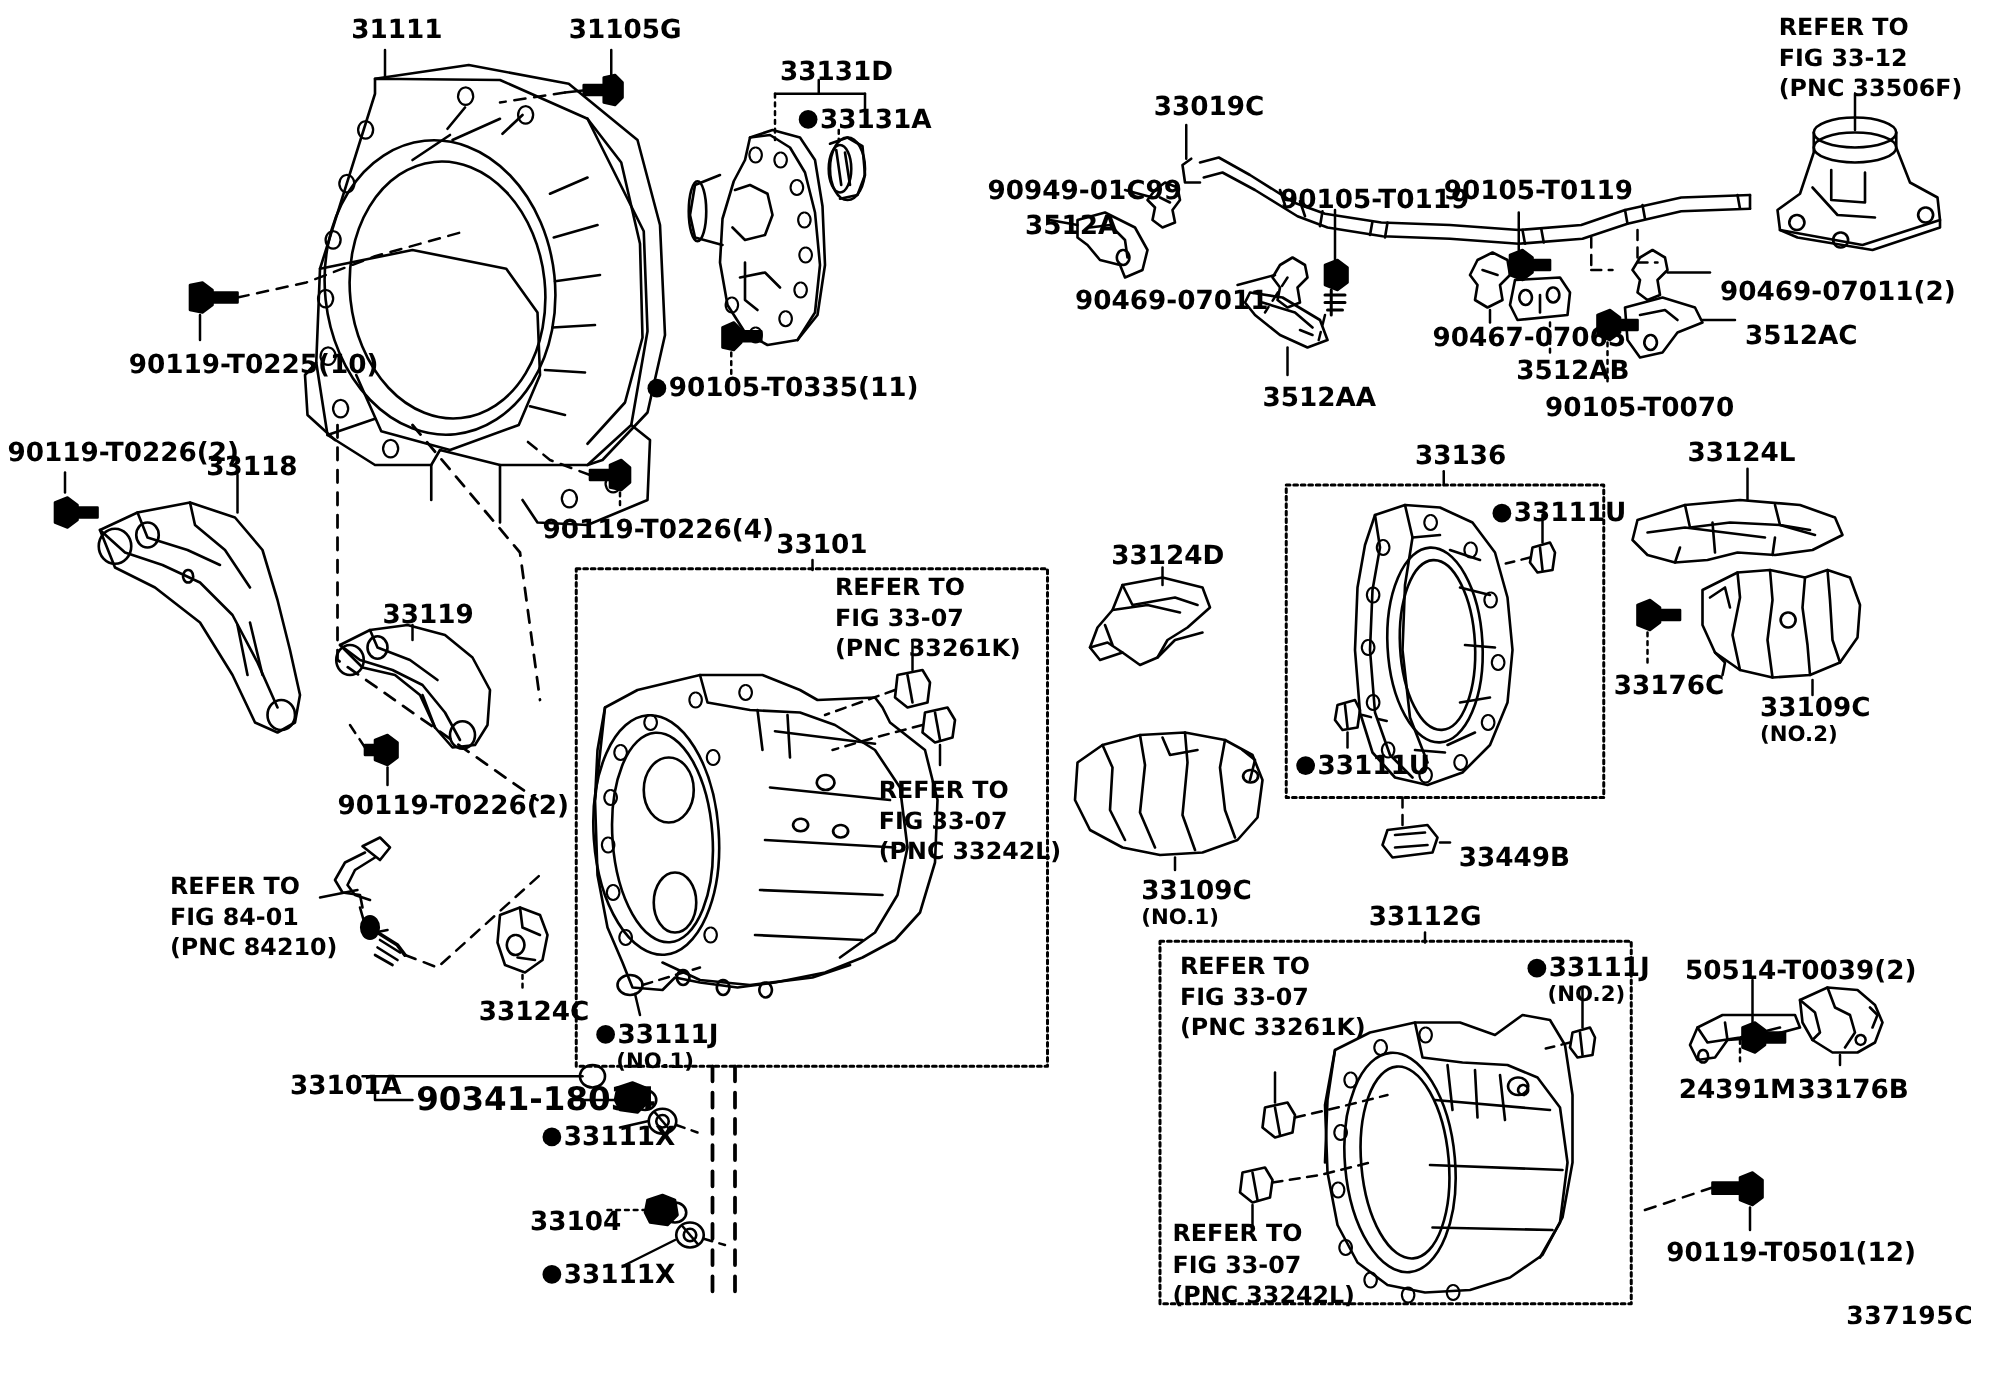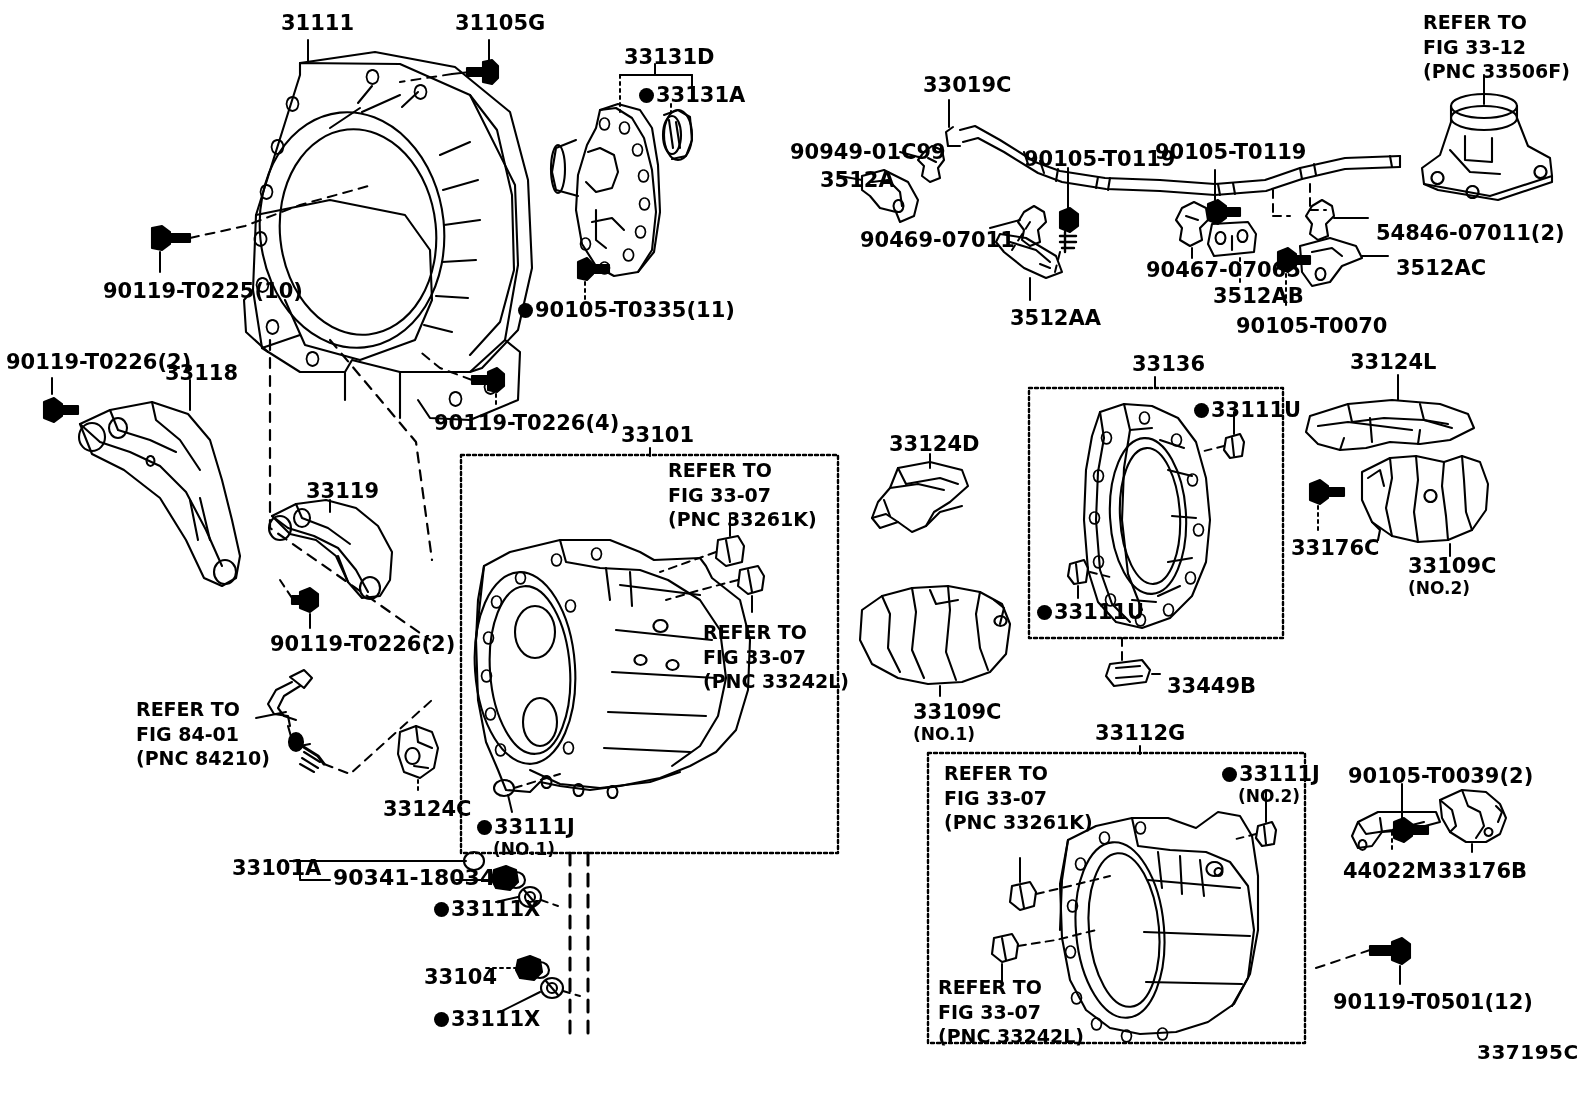--- a/index.html
+++ b/index.html
@@ -584,7 +584,7 @@
       <div class="lbl" style="left: 1010px; top: 307px;"><span>3512AA</span></div>
       <div class="lbl" style="left: 1213px; top: 285px;"><span>3512AB</span></div>
       <div class="lbl" style="left: 1236px; top: 315px;"><span>90105-T0070</span></div>
-      <div class="lbl" style="left: 1376px; top: 222px;"><span>54846-07011(2)</span></div>
+      <div class="lbl" style="left: 1376px; top: 222px;"><span>90469-07011(2)</span></div>
       <div class="lbl" style="left: 1396px; top: 257px;"><span>3512AC</span></div>
       <div class="lbl" style="left: 103px; top: 280px;"><span>90119-T0225(10)</span></div>
       <div class="lbl" style="left: 518px; top: 299px;"><span class="dot"></span><span>90105-T0335(11)</span></div>

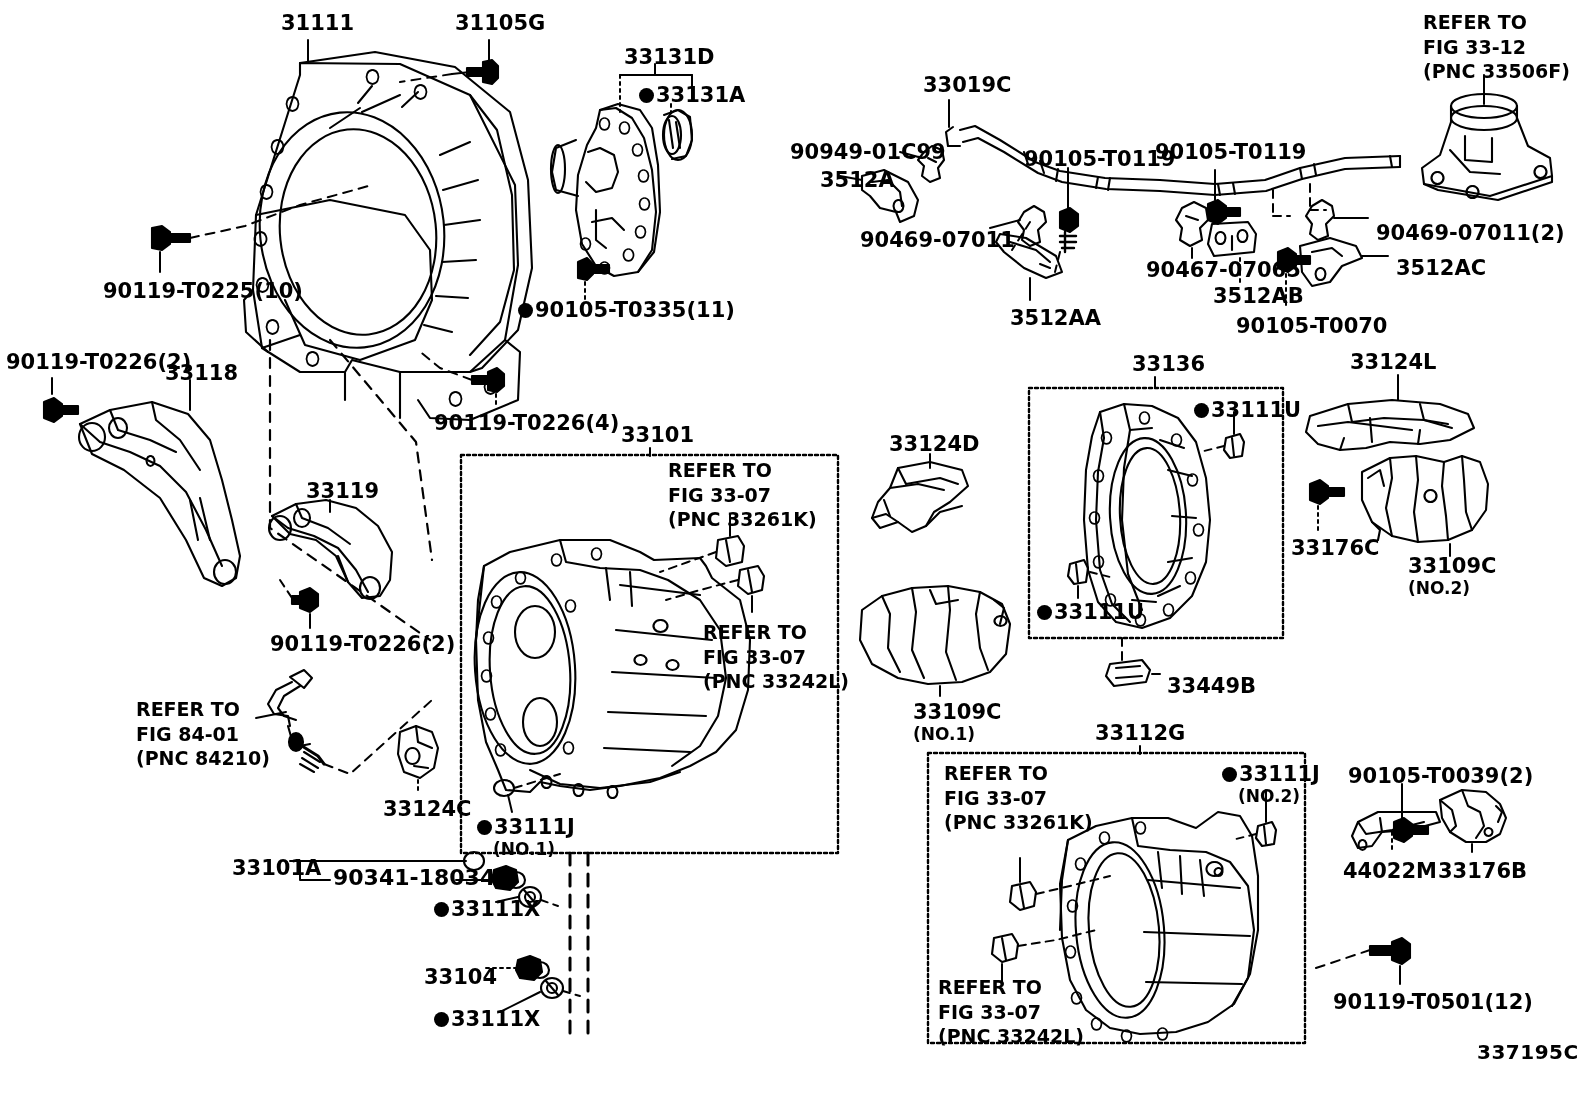--- a/index.html
+++ b/index.html
@@ -612,7 +612,7 @@
       <div class="lbl" style="left: 1167px; top: 675px;"><span>33449B</span></div>
       <div class="lbl" style="left: 1095px; top: 722px;"><span>33112G</span></div>
       <div class="lbl" style="left: 1222px; top: 763px;"><span class="dot"></span><span>33111J</span><div class="sub" style="margin-left: 16px;">(NO.2)</div></div>
-      <div class="lbl" style="left: 1348px; top: 765px;"><span>90105-T0039(2)</span></div>
+      <div class="lbl" style="left: 1348px; top: 765px;"><span>50514-T0039(2)</span></div>
       <div class="lbl" style="left: 1343px; top: 860px;"><span>44022M</span></div>
       <div class="lbl" style="left: 1438px; top: 860px;"><span>33176B</span></div>
       <div class="lbl" style="left: 1333px; top: 991px;"><span>90119-T0501(12)</span></div>

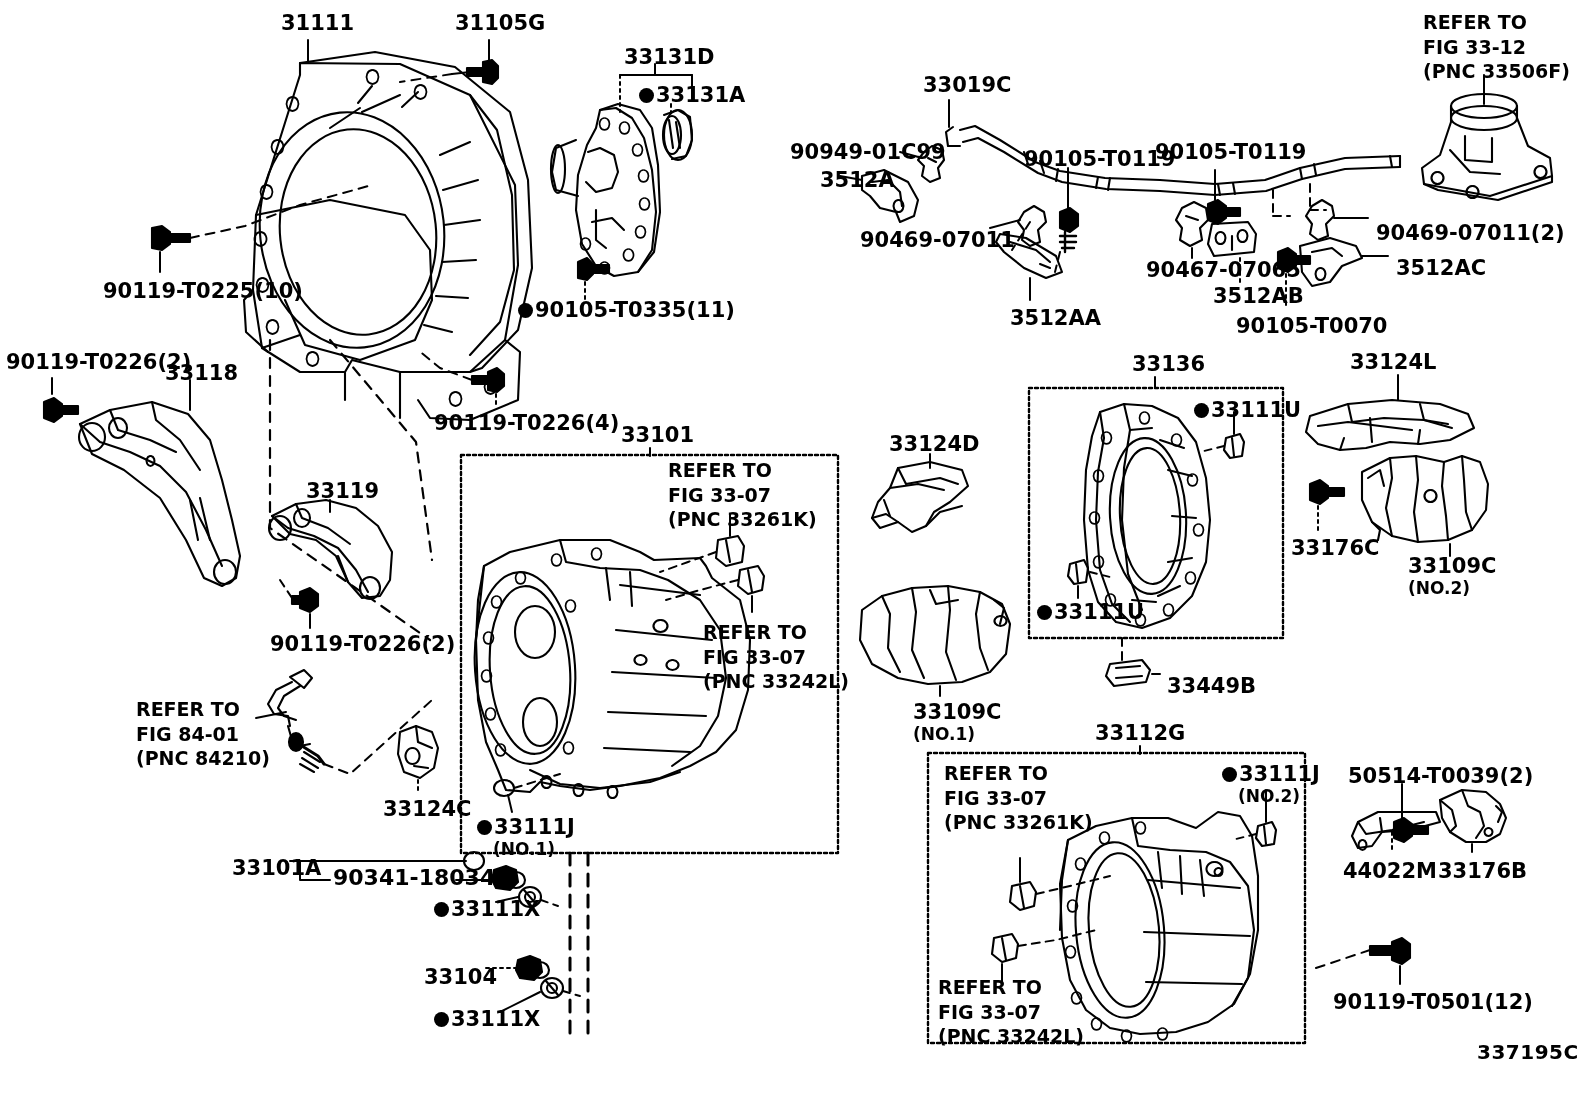--- a/index.html
+++ b/index.html
@@ -9,7 +9,7 @@
   svg.art{position:absolute;left:0;top:0;width:1592px;height:1099px;overflow:visible;}
   .lbl{position:absolute;font-family:"DejaVu Sans",sans-serif;font-weight:bold;
        font-size:21px;letter-spacing:0px;white-space:nowrap;line-height:1.12;}
-  .lbl.s19{font-size:22px;}
+  .lbl.s19{font-size:26px;}
   .refbox{position:absolute;font-weight:bold;font-size:19px;line-height:1.30;white-space:pre;}
   .sub{font-size:17px;}
   .dot{display:inline-block;width:15px;height:15px;border-radius:50%;background:#000;

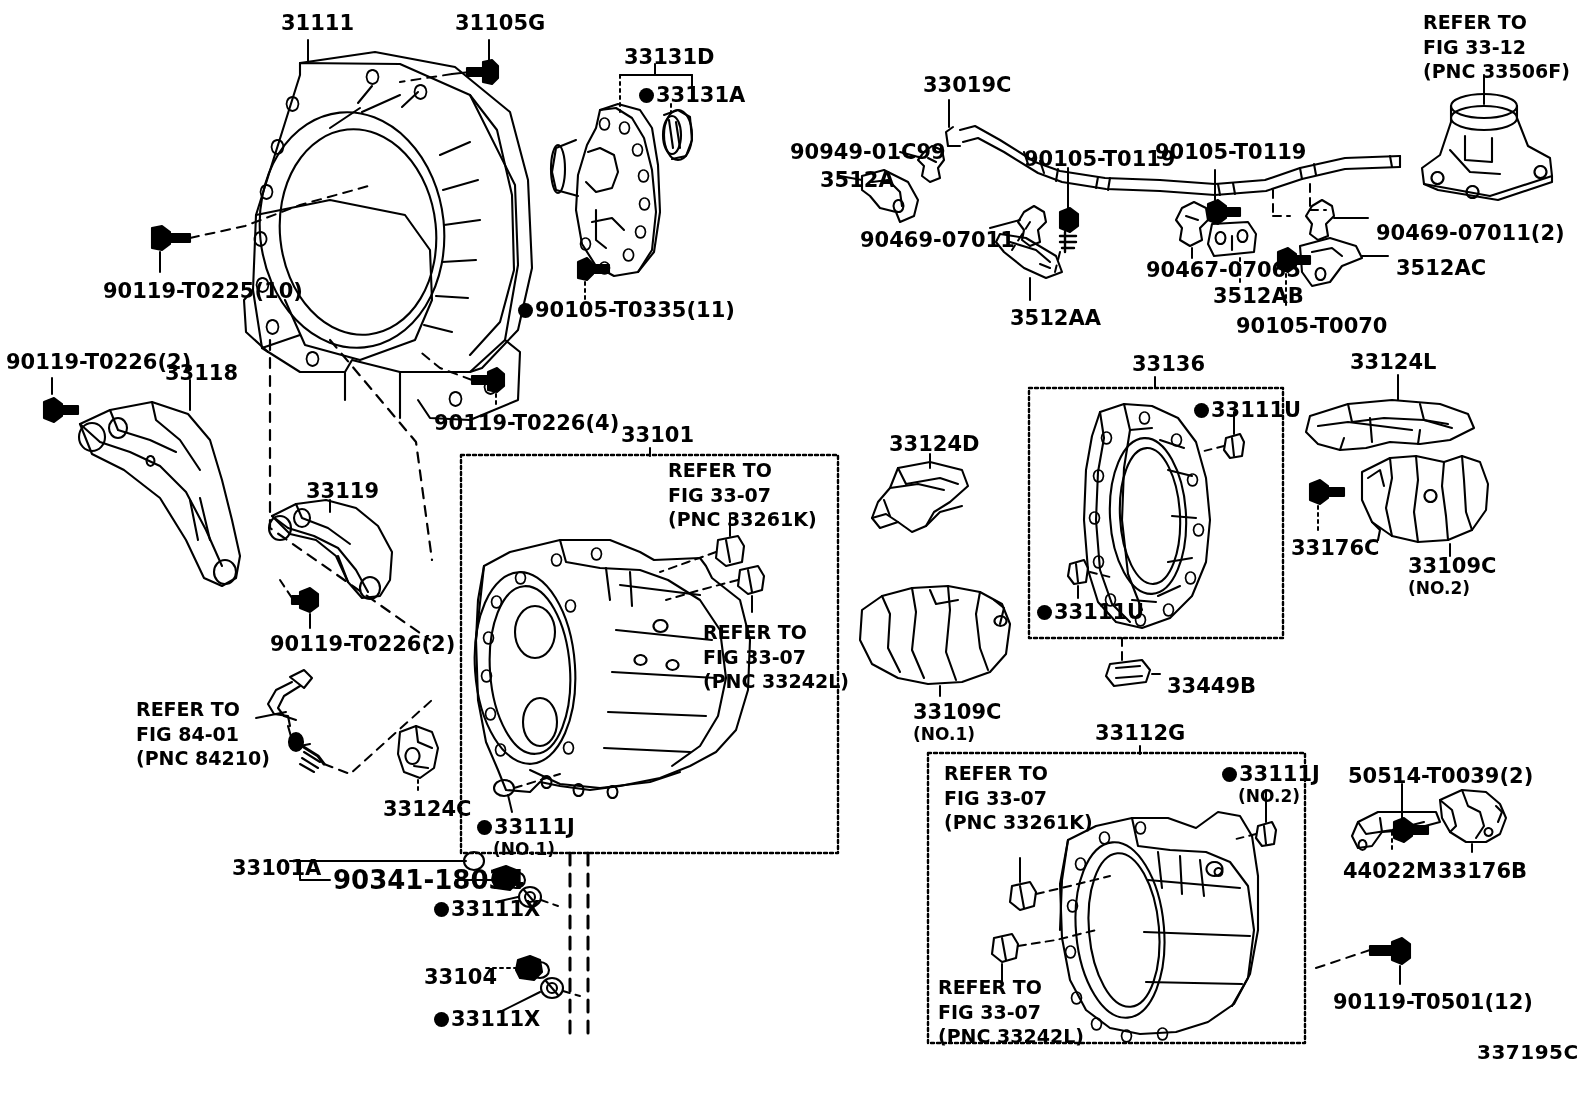--- a/index.html
+++ b/index.html
@@ -613,7 +613,7 @@
       <div class="lbl" style="left: 1095px; top: 722px;"><span>33112G</span></div>
       <div class="lbl" style="left: 1222px; top: 763px;"><span class="dot"></span><span>33111J</span><div class="sub" style="margin-left: 16px;">(NO.2)</div></div>
       <div class="lbl" style="left: 1348px; top: 765px;"><span>50514-T0039(2)</span></div>
-      <div class="lbl" style="left: 1343px; top: 860px;"><span>44022M</span></div>
+      <div class="lbl" style="left: 1343px; top: 860px;"><span>24391M</span></div>
       <div class="lbl" style="left: 1438px; top: 860px;"><span>33176B</span></div>
       <div class="lbl" style="left: 1333px; top: 991px;"><span>90119-T0501(12)</span></div>
       <div class="refbox" style="left: 1423px; top: 10px;"><div>REFER TO</div><div>FIG 33-12</div><div>(PNC 33506F)</div></div>

